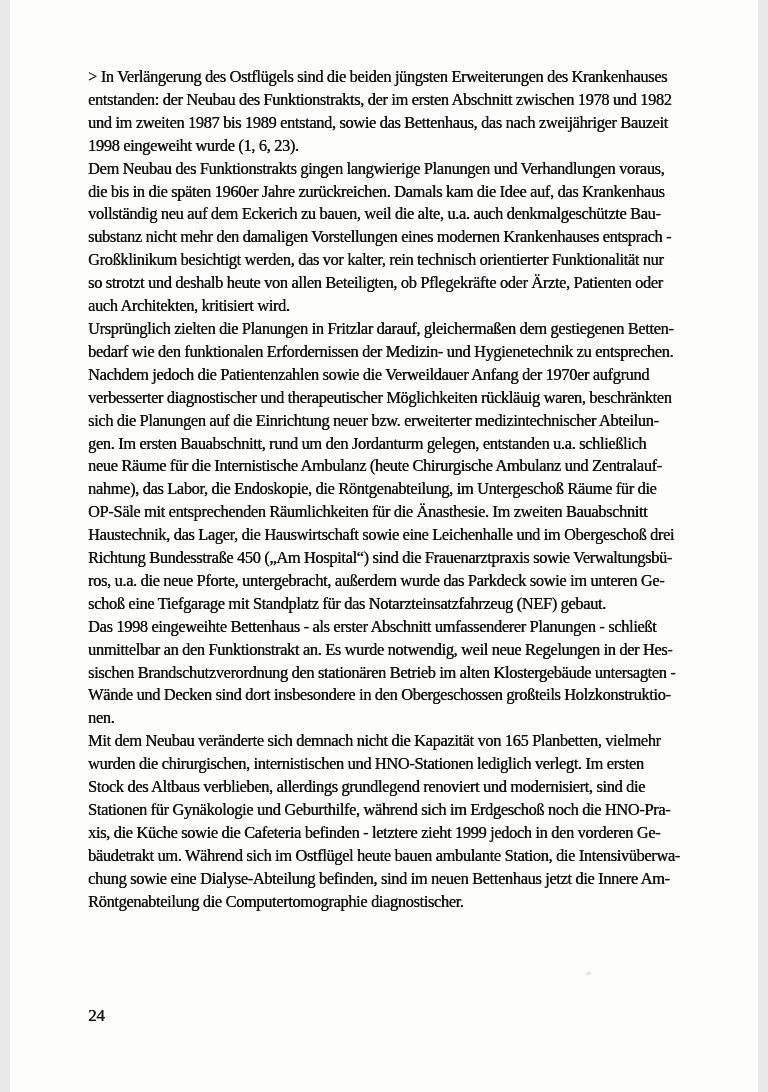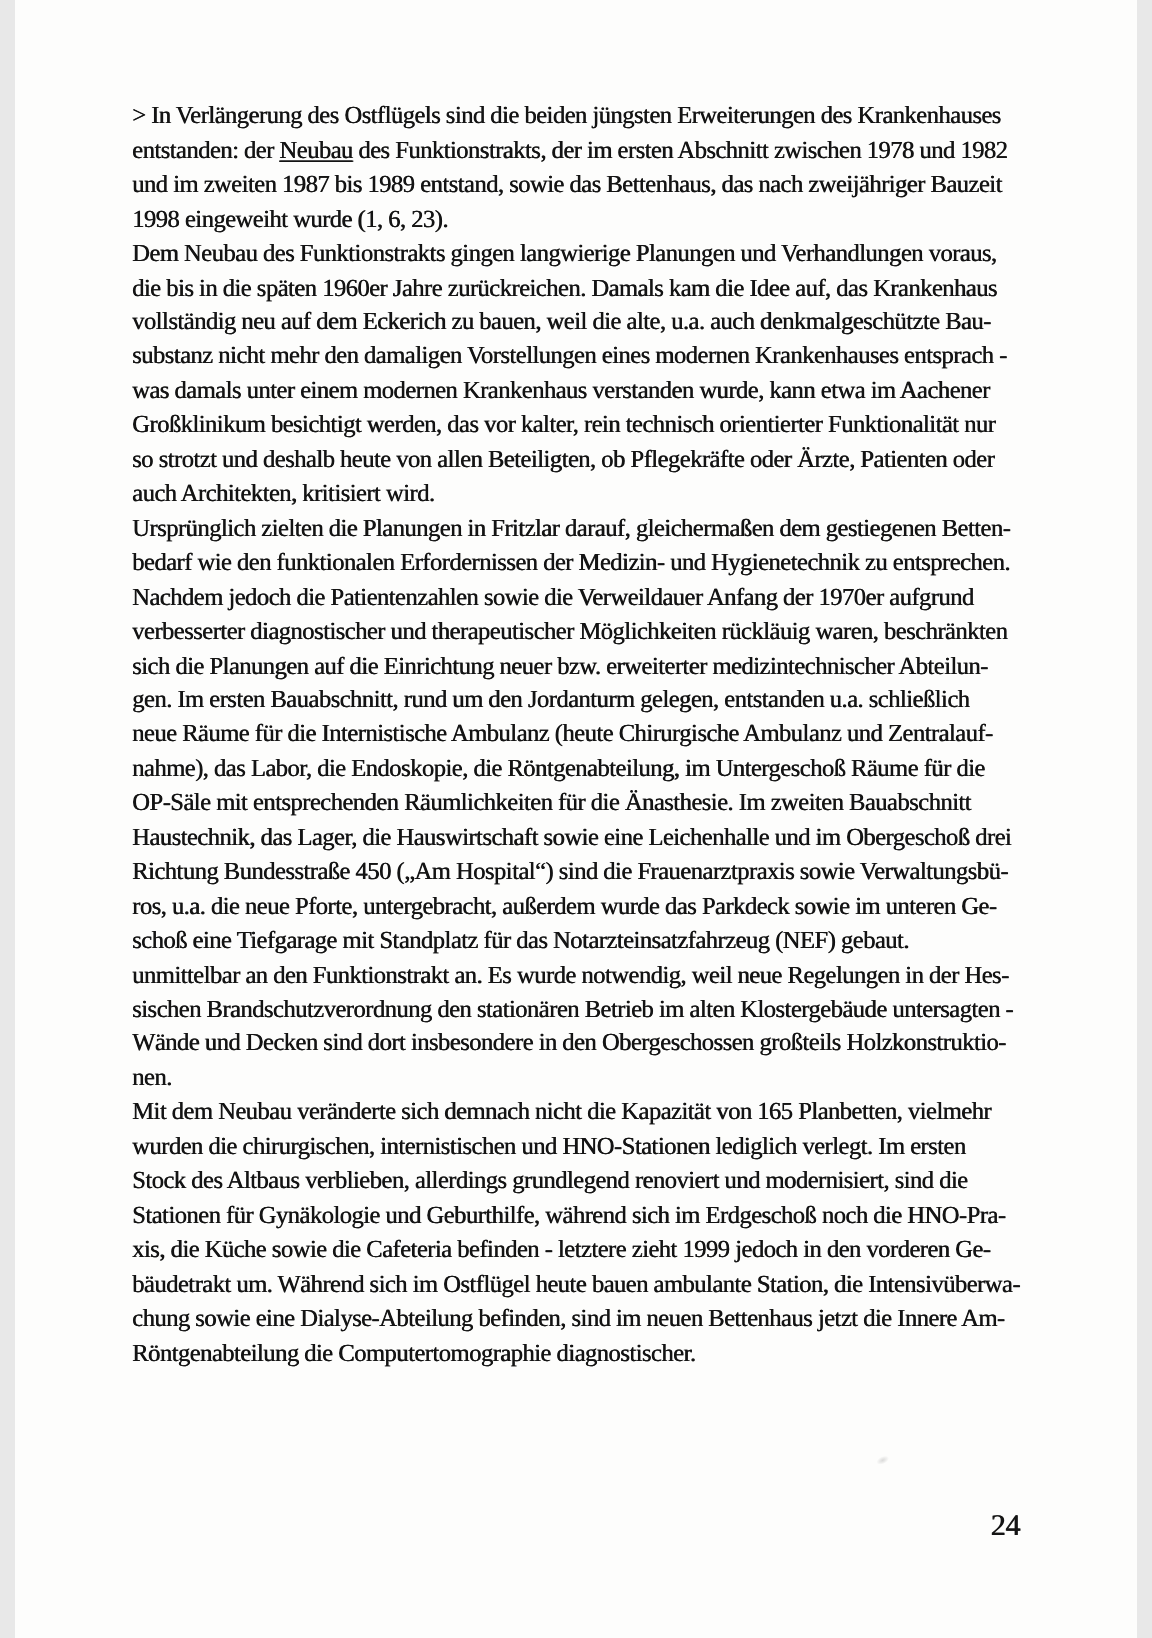--- a/index.html
+++ b/index.html
@@ -28,7 +28,6 @@
     text-shadow: 0.35px 0 0 currentColor; 
   }
   .u {
-    text-decoration: underline;
     text-underline-offset: 2px;
   }
   .page-number {

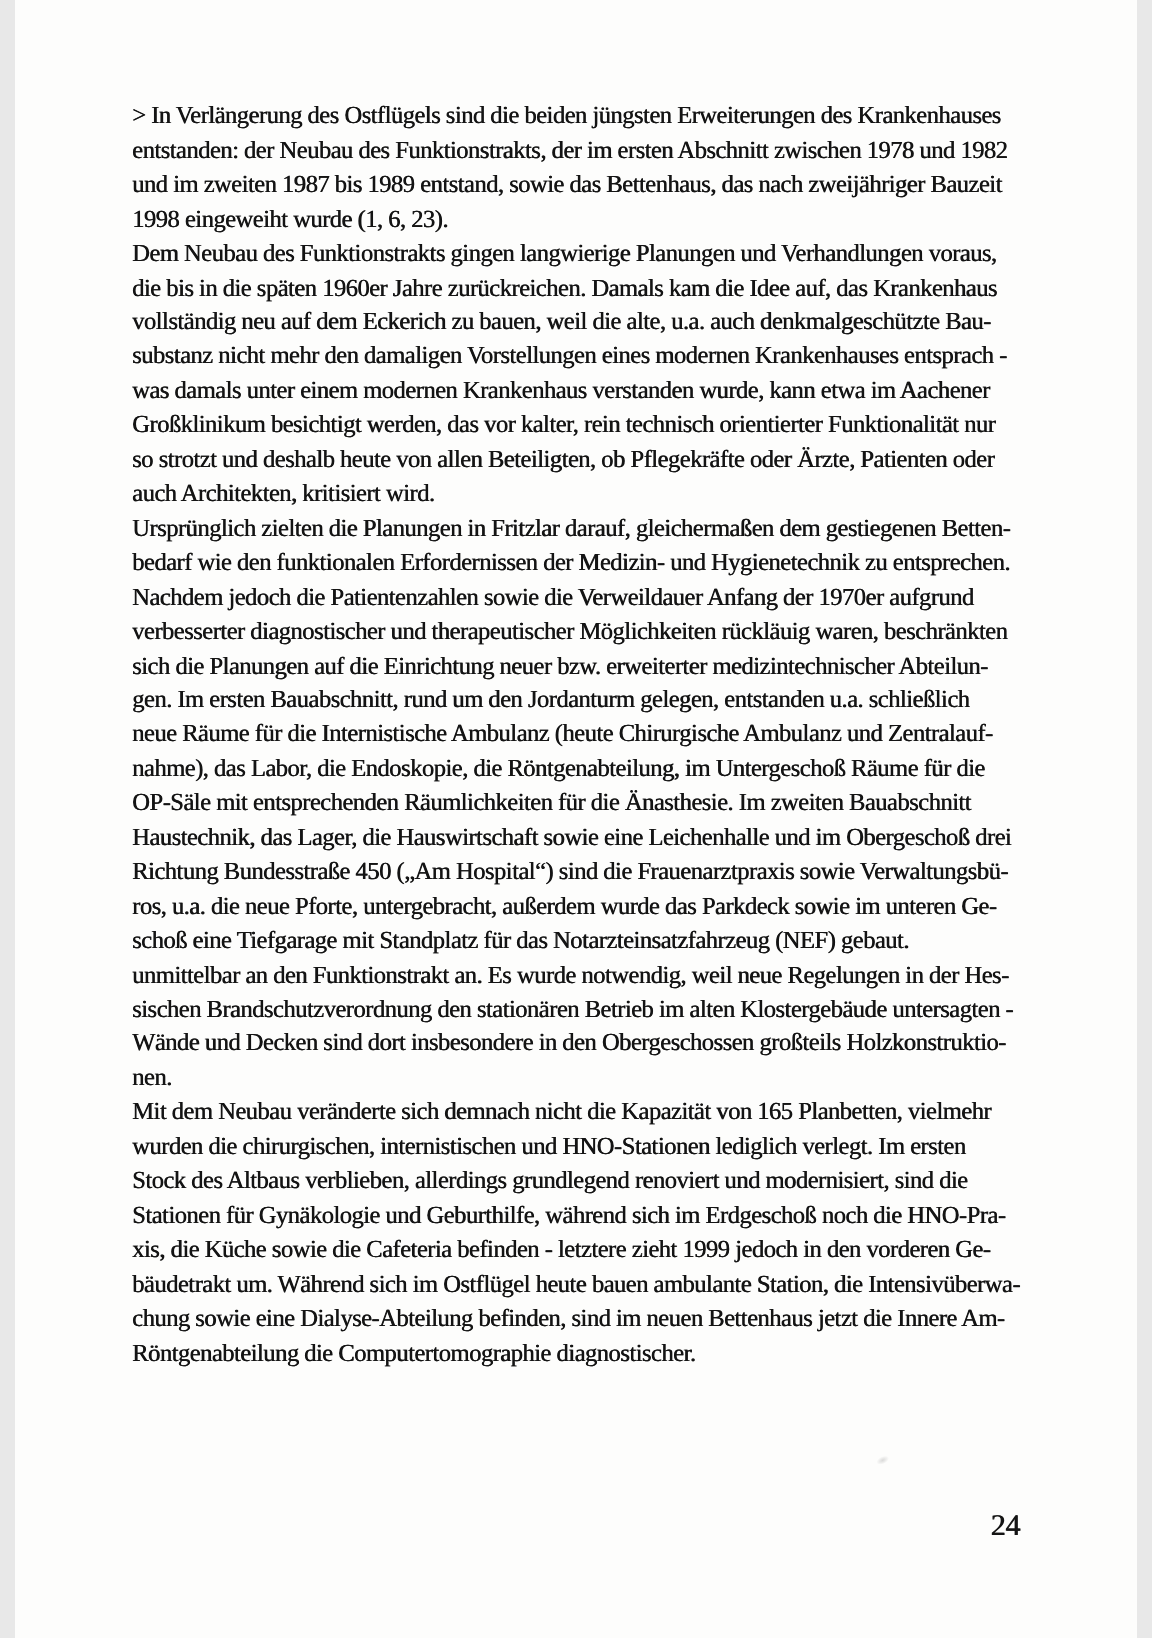--- a/index.html
+++ b/index.html
@@ -66,7 +66,6 @@
         <div class="line">die bis in die späten 1960er Jahre zurückreichen. Damals kam die Idee auf, das Krankenhaus</div>
         <div class="line">vollständig neu auf dem Eckerich zu bauen, weil die alte, u.a. auch denkmalgeschützte Bau-</div>
         <div class="line">substanz nicht mehr den damaligen Vorstellungen eines modernen Krankenhauses entsprach -</div>
-        <div class="line">was damals unter einem modernen Krankenhaus verstanden wurde, kann etwa im Aachener</div>
         <div class="line">Großklinikum besichtigt werden, das vor kalter, rein technisch orientierter Funktionalität nur</div>
         <div class="line">so strotzt und deshalb heute von allen Beteiligten, ob Pflegekräfte oder Ärzte, Patienten oder</div>
         <div class="line">auch Architekten, kritisiert wird.</div>

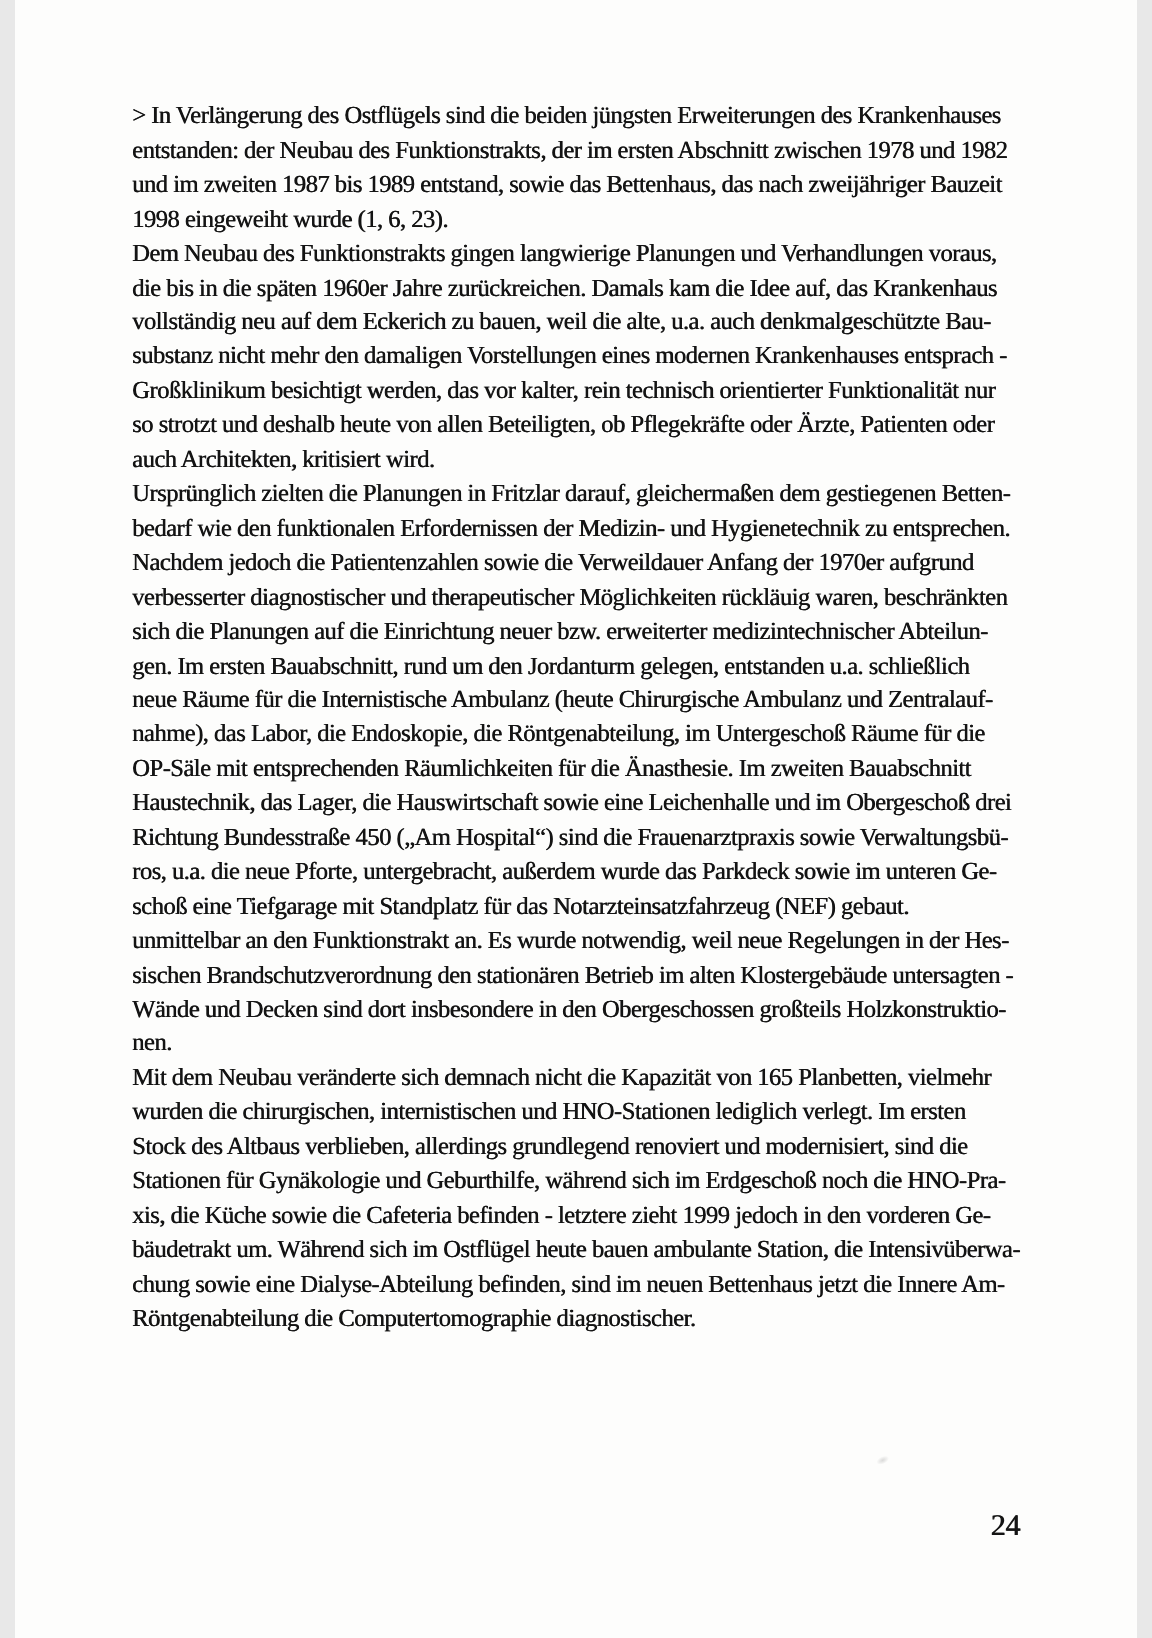--- a/index.html
+++ b/index.html
@@ -86,6 +86,7 @@
         <div class="line">schoß eine Tiefgarage mit Standplatz für das Notarzteinsatzfahrzeug (NEF) gebaut.</div>
       </div>
       <div class="paragraph">
+        <div class="line">Das 1998 eingeweihte Bettenhaus - als erster Abschnitt umfassenderer Planungen - schließt</div>
         <div class="line">unmittelbar an den Funktionstrakt an. Es wurde notwendig, weil neue Regelungen in der Hes-</div>
         <div class="line">sischen Brandschutzverordnung den stationären Betrieb im alten Klostergebäude untersagten -</div>
         <div class="line">Wände und Decken sind dort insbesondere in den Obergeschossen großteils Holzkonstruktio-</div>

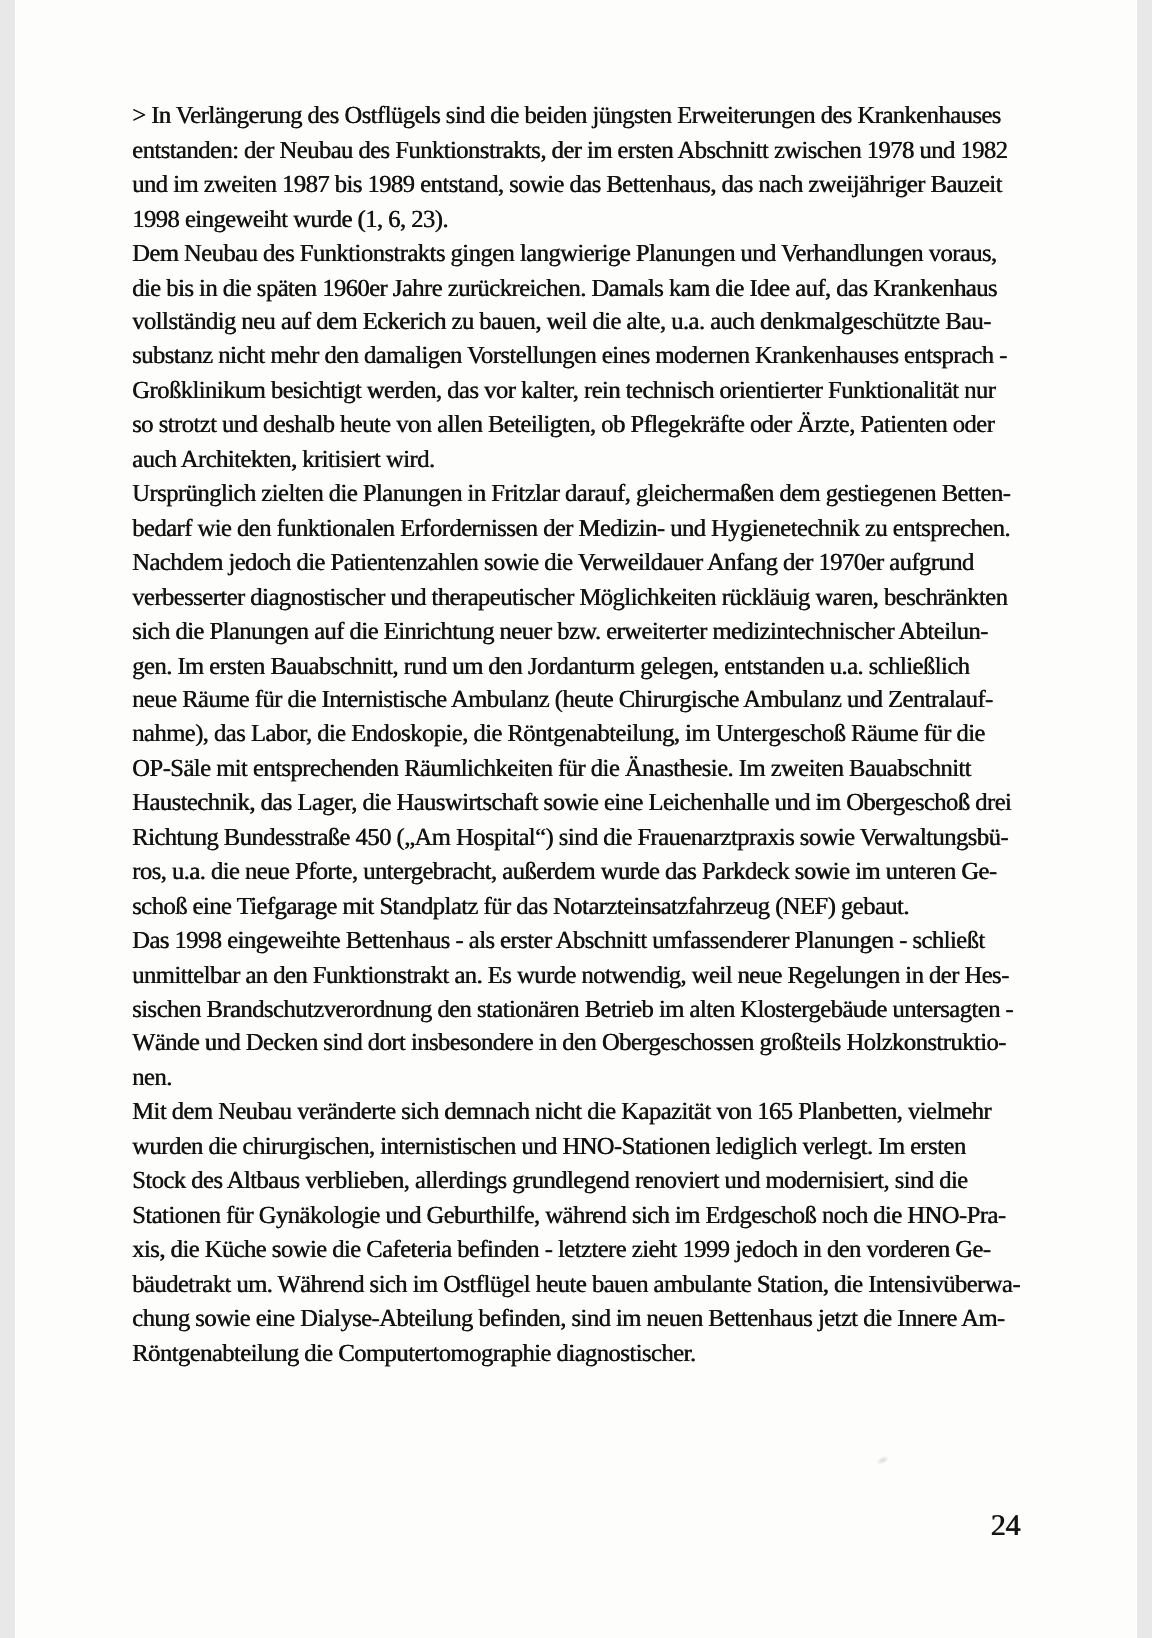--- a/index.html
+++ b/index.html
@@ -35,8 +35,8 @@
     left: 78px;
     top: 1006px;
     width: 592px;
-    text-align: right;
-    font-size: 20px;
+    text-align: left;
+    font-size: 17px;
     letter-spacing: -0.2px;
     text-shadow: 0.4px 0 0 currentColor;
   }

